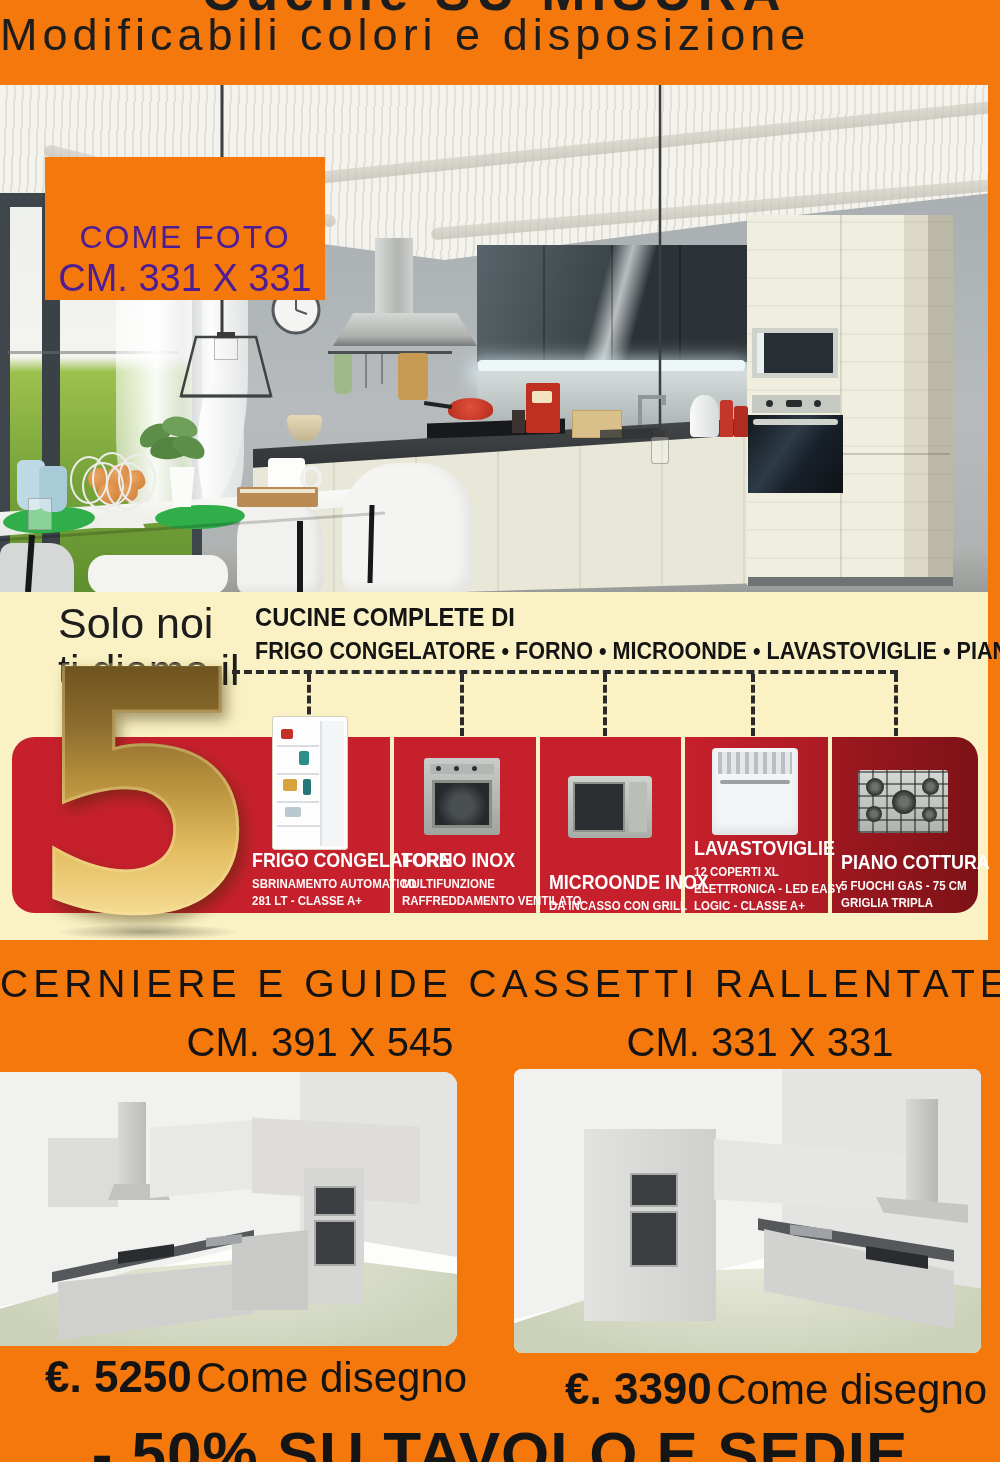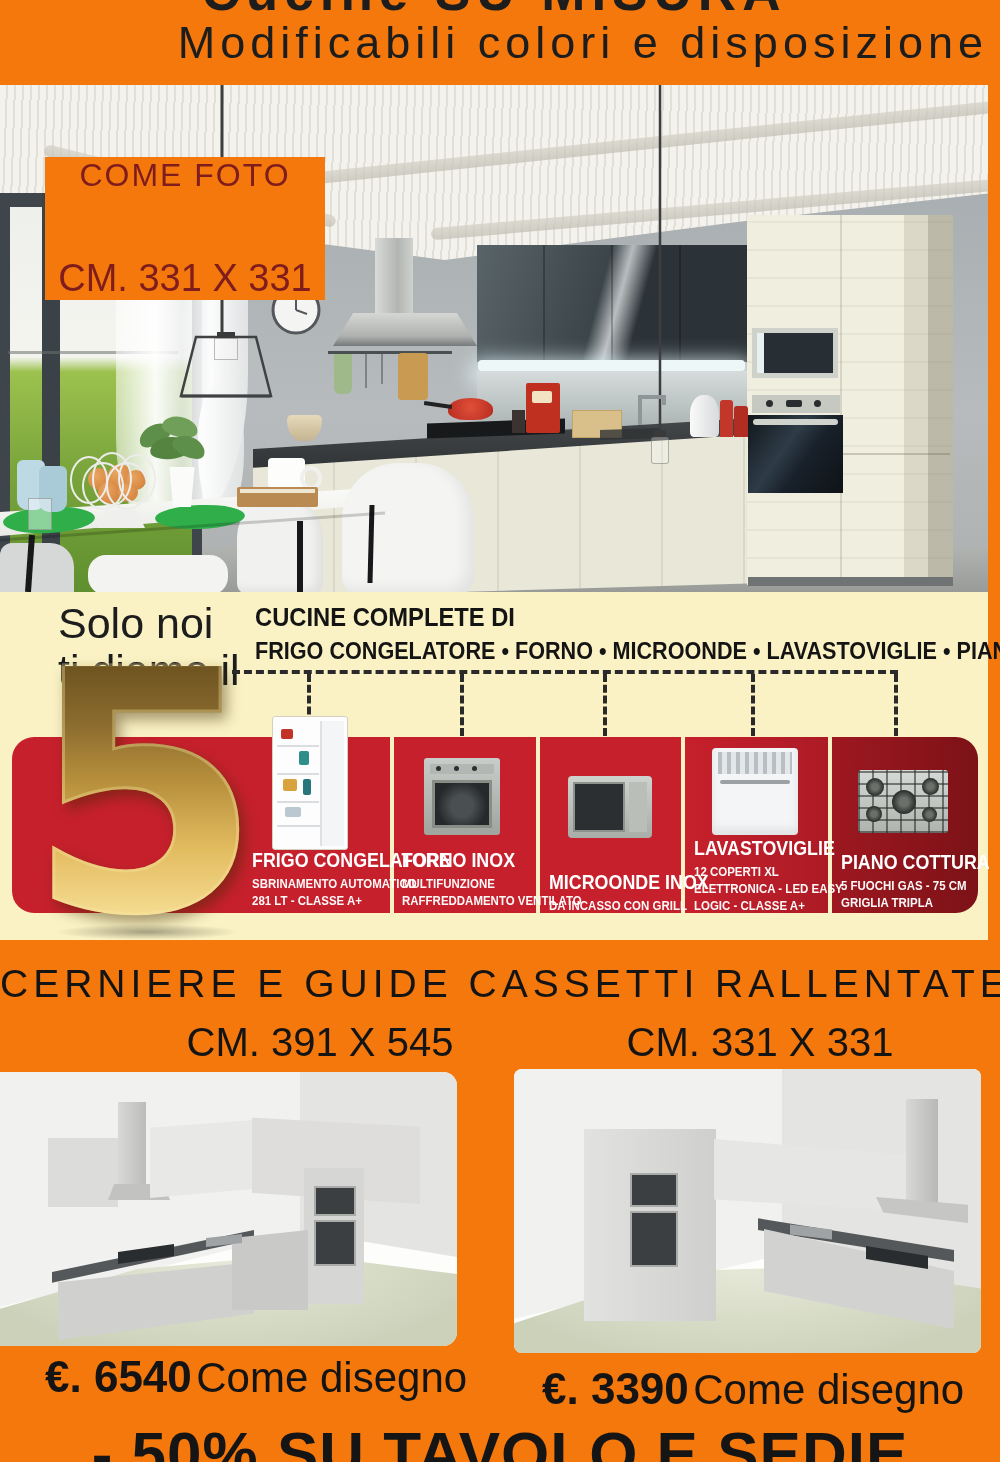--- a/index.html
+++ b/index.html
@@ -11,7 +11,7 @@
   
   .title1{left:0;width:988px;top:-36px;text-align:center;font-size:53px;font-weight:700;
           letter-spacing:6px;color:#1d1d1d;line-height:56px;white-space:nowrap;}
-  .title2{left:0;width:988px;top:16px;text-align:right;font-size:45px;font-weight:400;
+  .title2{left:0;width:988px;top:8px;text-align:left;font-size:45px;font-weight:400;
           letter-spacing:5px;color:#1d1d1d;line-height:54px;white-space:nowrap;}
 
   

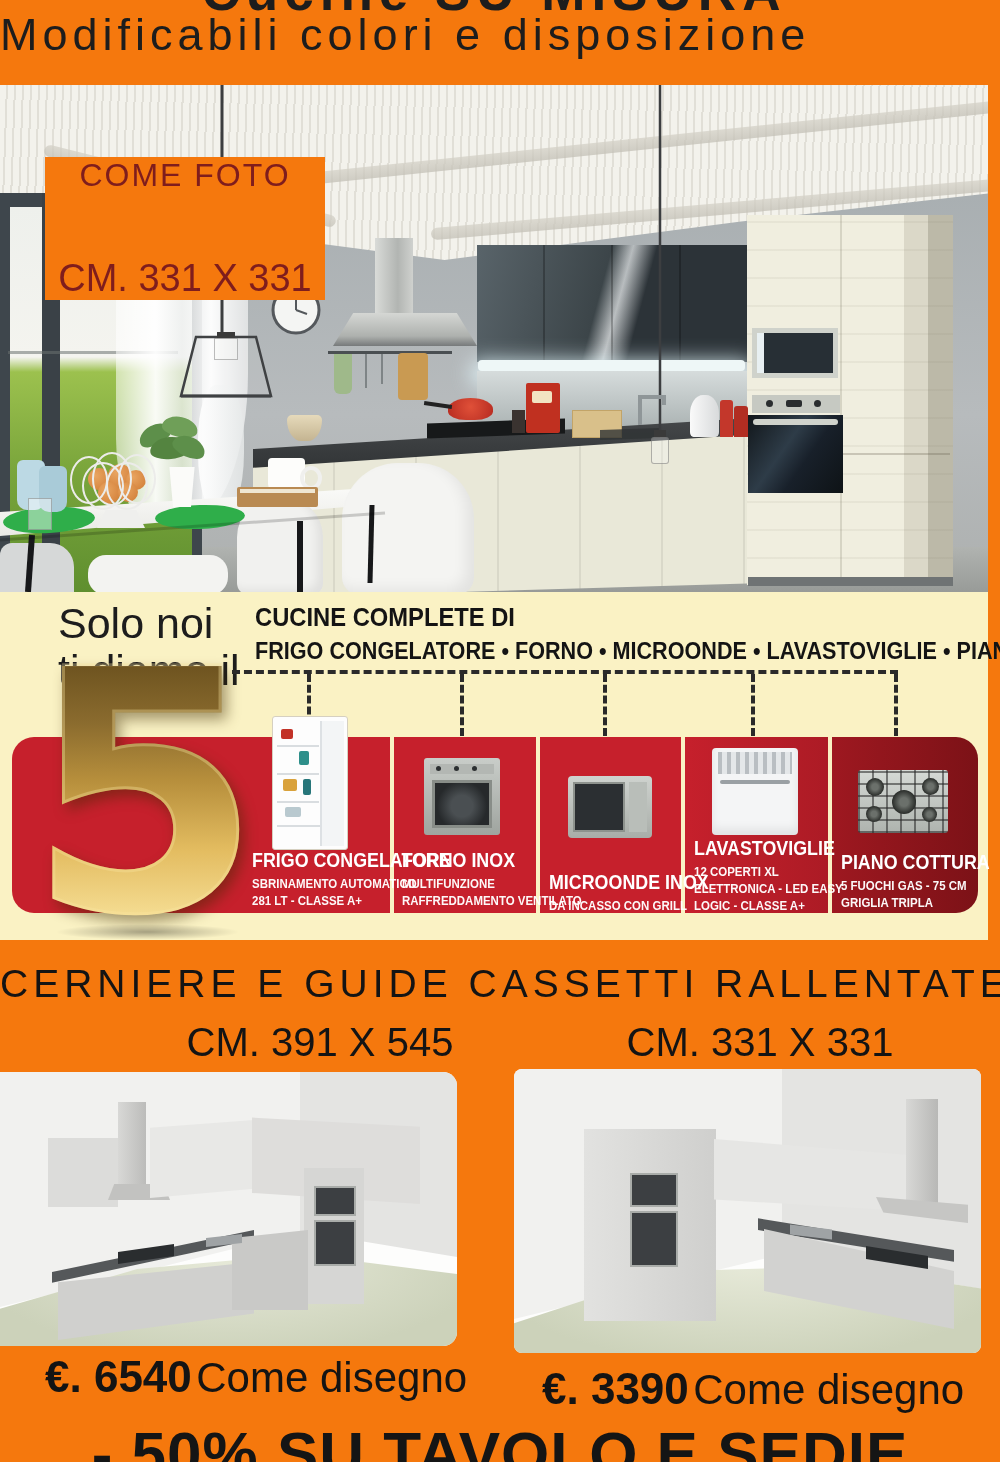--- a/index.html
+++ b/index.html
@@ -119,8 +119,8 @@
               border:1px solid rgba(110,110,110,.45);box-sizing:border-box;}
 
   
-  .badge{left:45px;top:157px;width:280px;height:143px;background:#F5780D;color:#7f1d1d;
-         display:flex;flex-direction:column;align-items:center;justify-content:space-between;gap:1px;}
+  .badge{left:45px;top:157px;width:280px;height:143px;background:#F5780D;color:#4c1d95;
+         display:flex;flex-direction:column;align-items:center;justify-content:flex-end;gap:1px;}
   .badge .b1{font-size:32px;letter-spacing:2px;}
   .badge .b2{font-size:46px;font-weight:700;}
   .badge .b3{font-size:38px;}

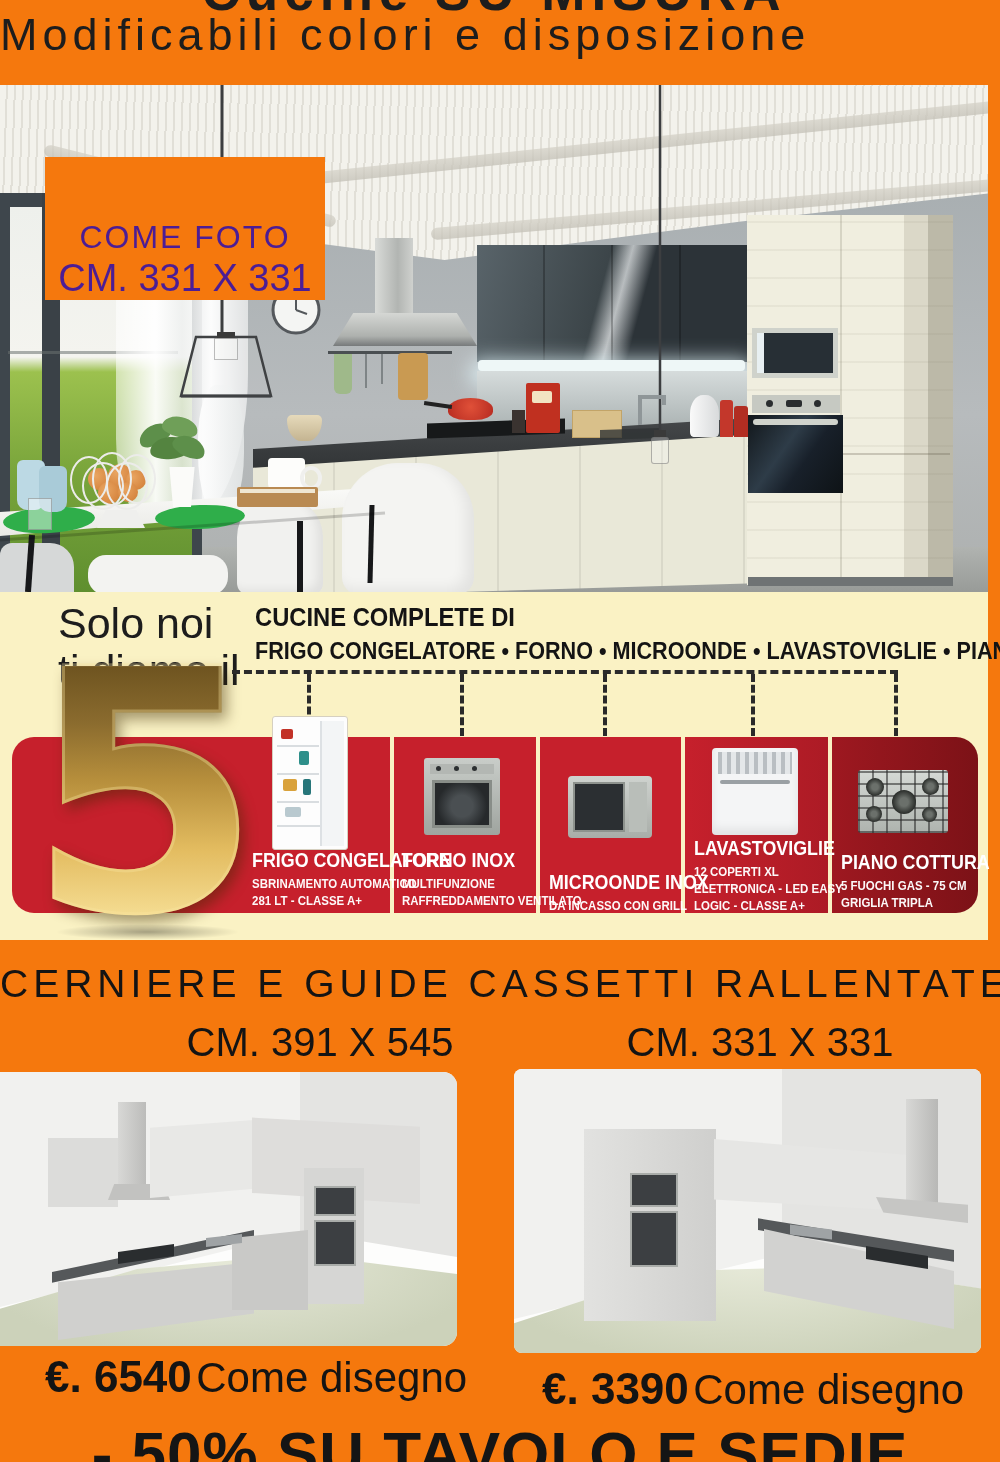--- a/index.html
+++ b/index.html
@@ -461,7 +461,7 @@
 </div>
 
 <div class="abs offer offerL">
-  <span class="pr">€. 6540</span>
+  <span class="pr">€. 5250</span>
   <span class="nt"> </span><span class="nt">Come disegno</span>
 </div>
 <div class="abs offer offerR">

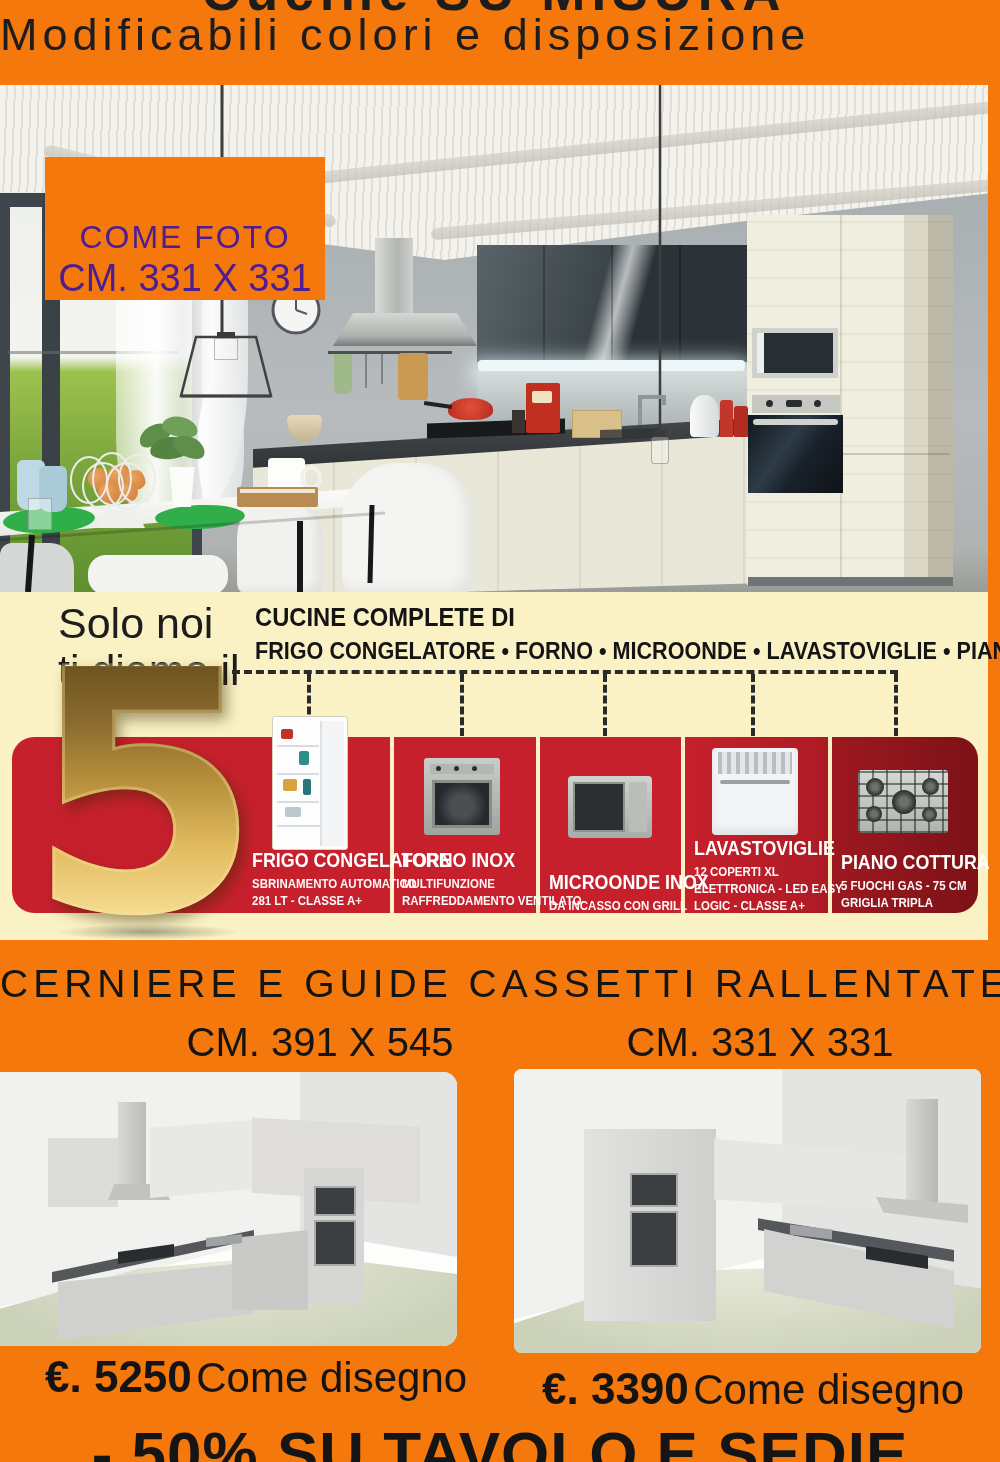--- a/index.html
+++ b/index.html
@@ -196,7 +196,7 @@
   .r-count{position:absolute;background:#55585a;}
   .offer{color:#141414;white-space:nowrap;}
   .offerL{left:45px;top:1352px;}
-  .offerR{left:542px;top:1364px;}
+  .offerR{left:565px;top:1364px;}
   .offer .pr{font-size:44px;font-weight:700;}
   .offer .nt{font-size:42px;}
   .footer{left:0;top:1418px;width:1000px;text-align:center;font-size:62px;font-weight:700;

